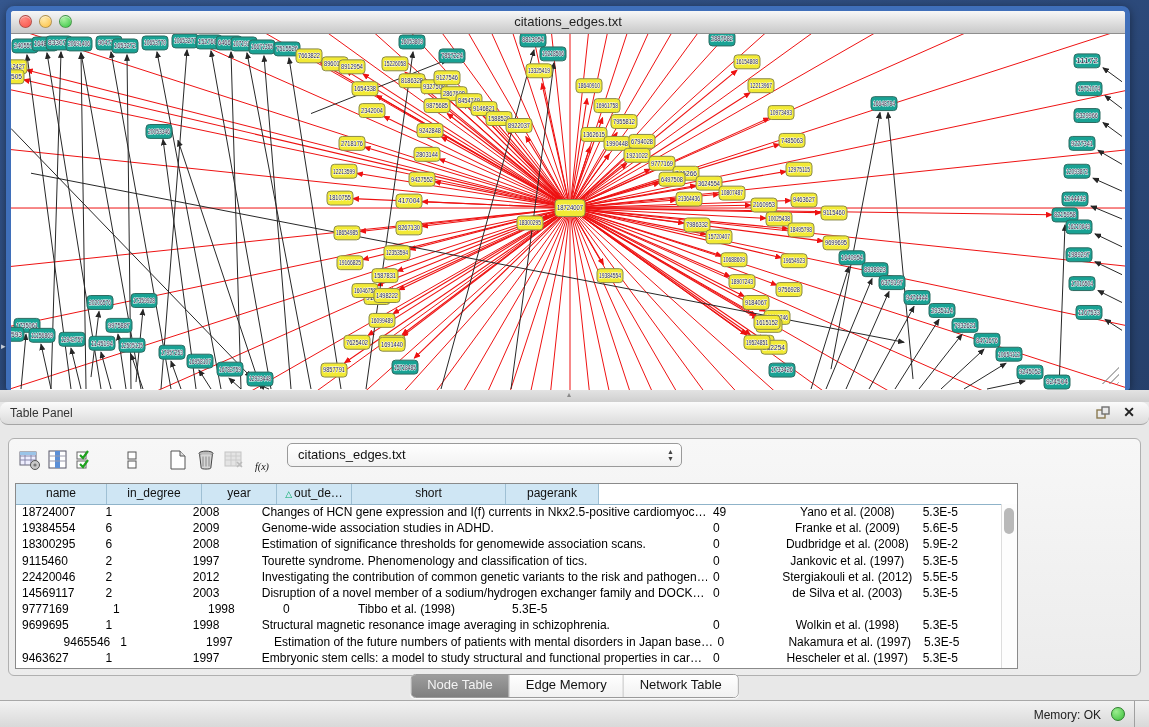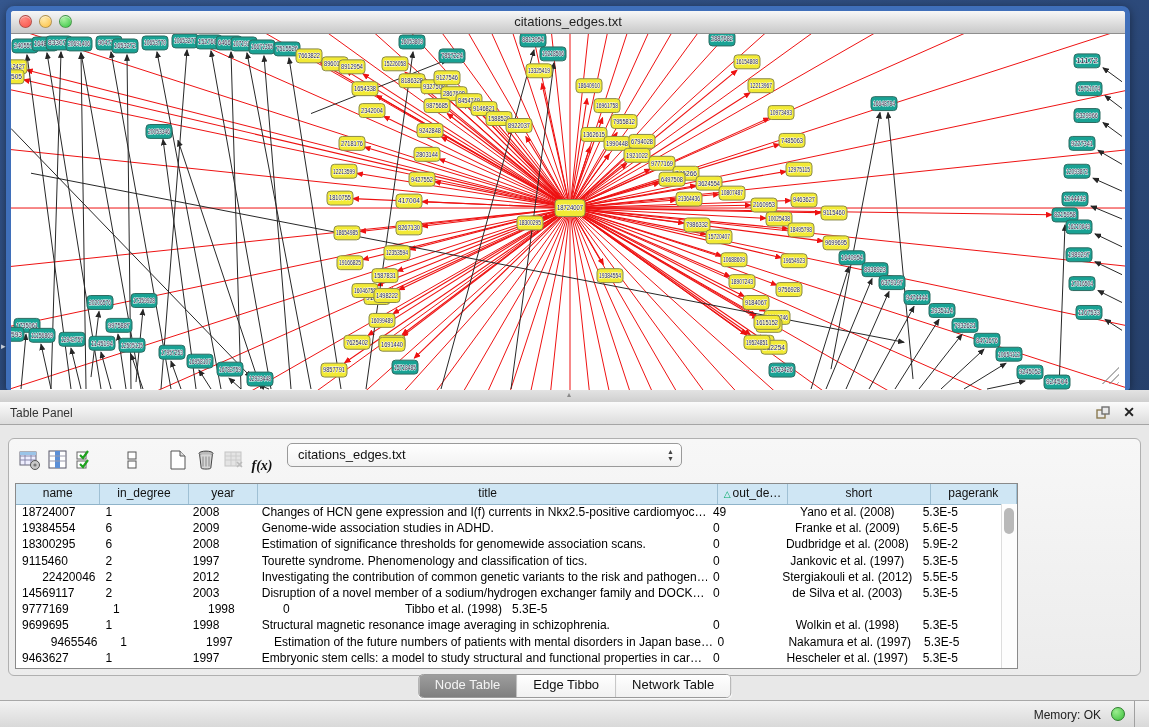--- a/index.html
+++ b/index.html
@@ -31,7 +31,7 @@
 
   
   #table-panel{position:absolute;left:0;top:402px;width:1149px;height:298px;background:#e8e8e8;}
-  .panel-header{position:relative;height:22px;background:linear-gradient(#fbfbfb,#dcdcdc);border-bottom:1px solid #a5a5a5;}
+  .panel-header{position:relative;height:22px;background:linear-gradient(#fbfbfb,#dcdcdc);border-bottom:1px solid #a5a5a5;border-radius:8px;}
   .panel-title{position:absolute;left:10px;top:4px;font-size:12px;color:#333;}
   .float-btn{position:absolute;right:38px;top:4px;width:15px;height:14px;cursor:default;}
   .close-btn{position:absolute;right:14px;top:2px;font-size:14px;font-weight:bold;color:#222;cursor:default;}

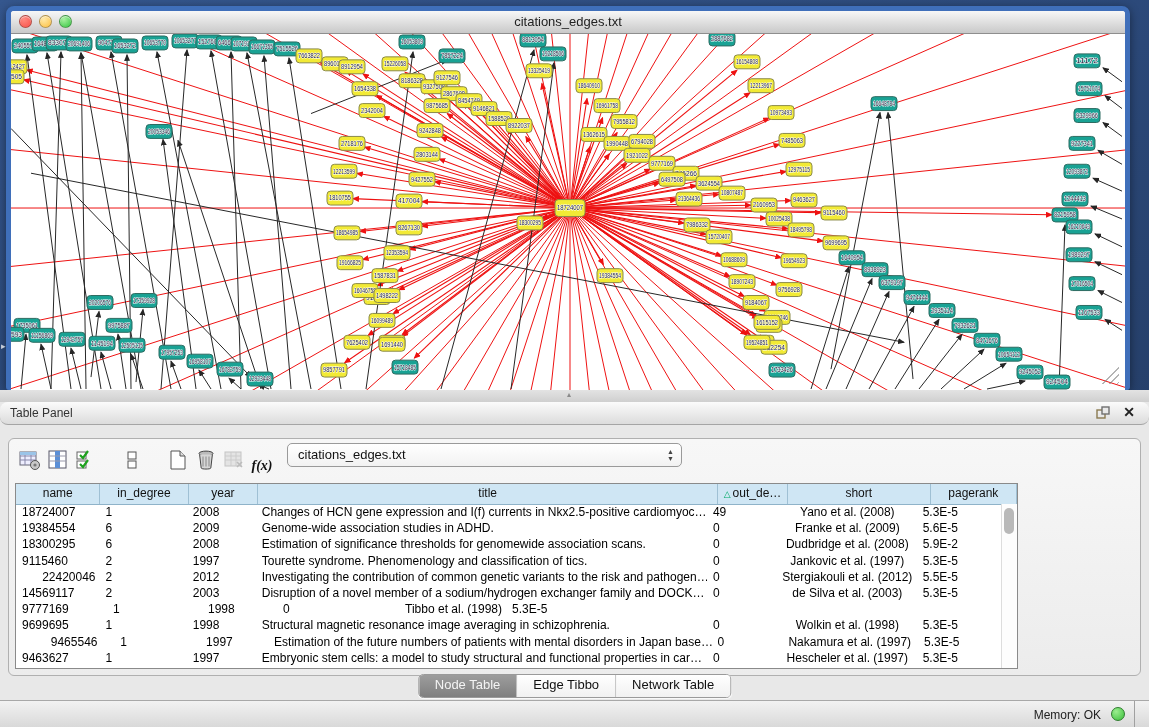--- a/index.html
+++ b/index.html
@@ -40,7 +40,7 @@
   .toolbar{position:absolute;left:8px;top:5px;height:32px;display:flex;align-items:center;}
   .tool-btn{width:26px;height:26px;margin-right:2px;display:flex;align-items:center;justify-content:center;border-radius:3px;}
   .tool-btn svg{display:block;}
-  .fx{font-family:"Liberation Serif",serif;font-style:italic;font-weight:bold;font-size:14px;color:#111;margin:12px 6px 0 6px;}
+  .fx{font-family:"Liberation Serif",serif;font-style:italic;font-weight:normal;font-size:10px;color:#111;margin:12px 6px 0 6px;}
   .combo{position:absolute;left:278px;top:4px;width:395px;height:24px;box-sizing:border-box;background:linear-gradient(#fff,#f2f2f2);
     border:1px solid #9a9a9a;border-radius:5px;font-size:13px;color:#111;padding:3px 22px 0 10px;}
   .combo .arrows{position:absolute;right:7px;top:4px;display:flex;flex-direction:column;line-height:7px;font-size:7px;color:#444;}

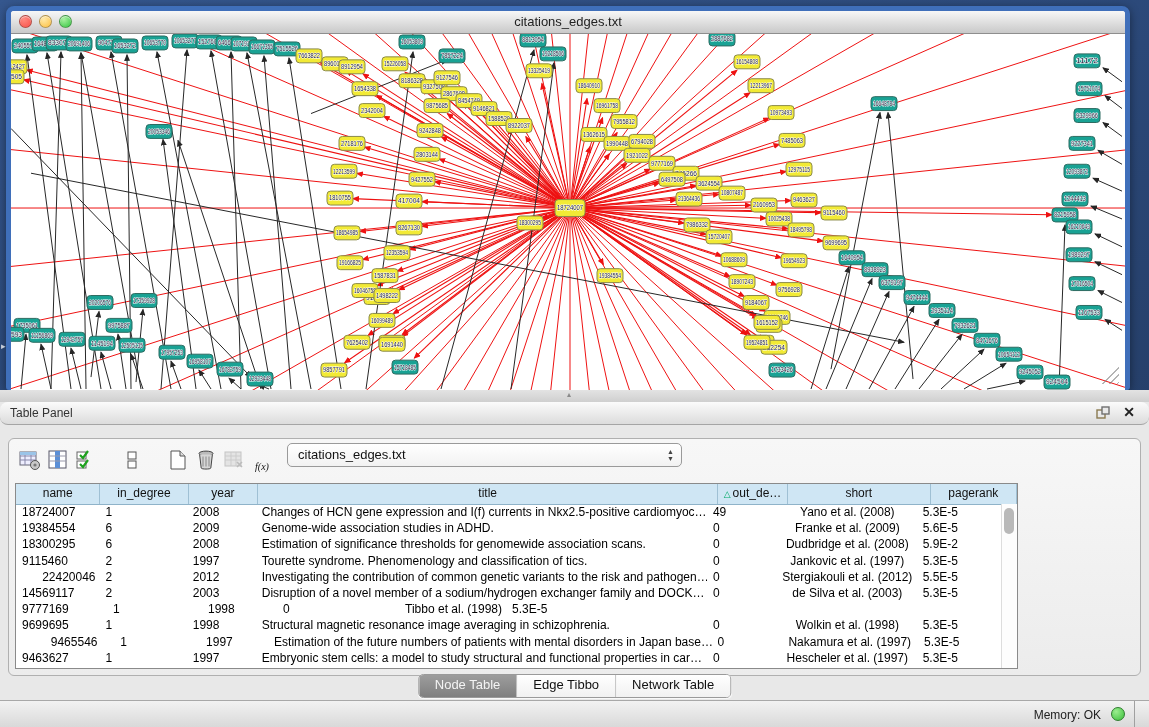--- a/index.html
+++ b/index.html
@@ -916,7 +916,6 @@
             <div class="th" style="width: 91px;">name</div>
             <div class="th" style="width: 95px;">in_degree</div>
             <div class="th" style="width: 75px;">year</div>
-            <div class="th" style="width: 496px;">title</div>
             <div class="th" style="width: 75px;"><span class="sort-tri">△</span>out_de…</div>
             <div class="th" style="width: 154px;">short</div>
             <div class="th" style="width: 93px;">pagerank</div>

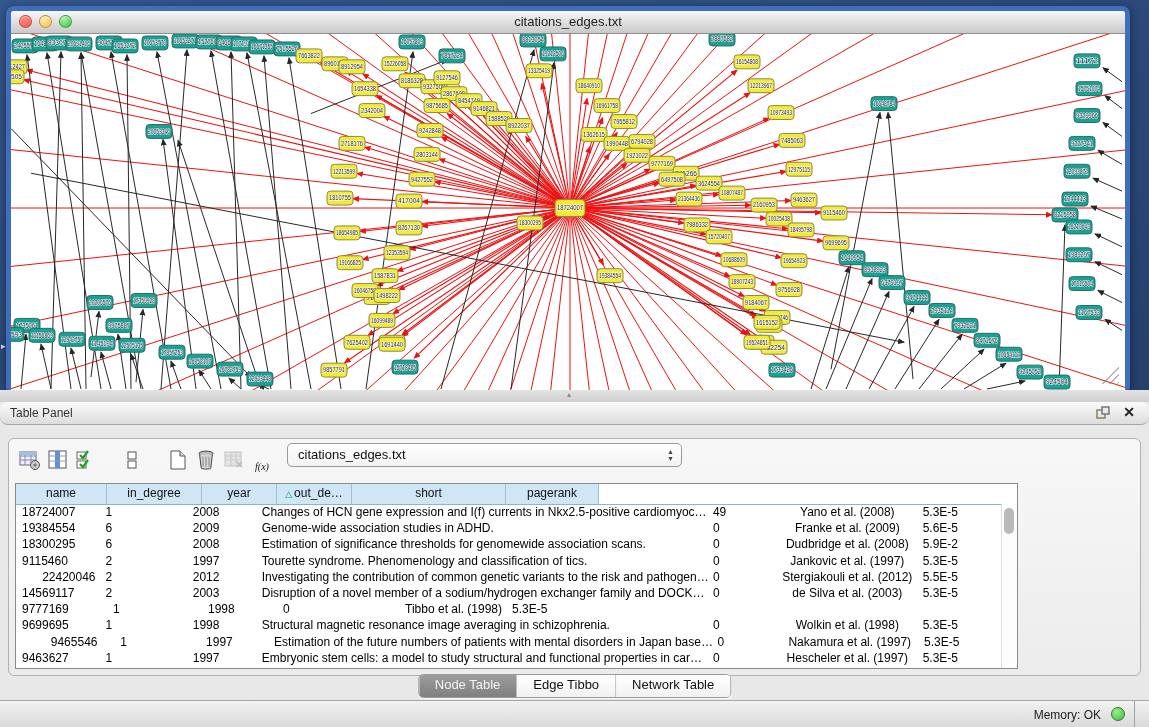--- a/index.html
+++ b/index.html
@@ -959,7 +959,7 @@
               <div class="td" style="width: 93px; text-align: left;">5.3E-5</div>
             </div>
             <div class="tr">
-              <div class="td" style="width: 91px; text-align: right;">22420046</div>
+              <div class="td" style="width: 91px; text-align: left;">22420046</div>
               <div class="td" style="width: 95px; text-align: left;">2</div>
               <div class="td" style="width: 75px; text-align: left;">2012</div>
               <div class="td" style="width: 496px; text-align: left;">Investigating the contribution of common genetic variants to the risk and pathogen…</div>

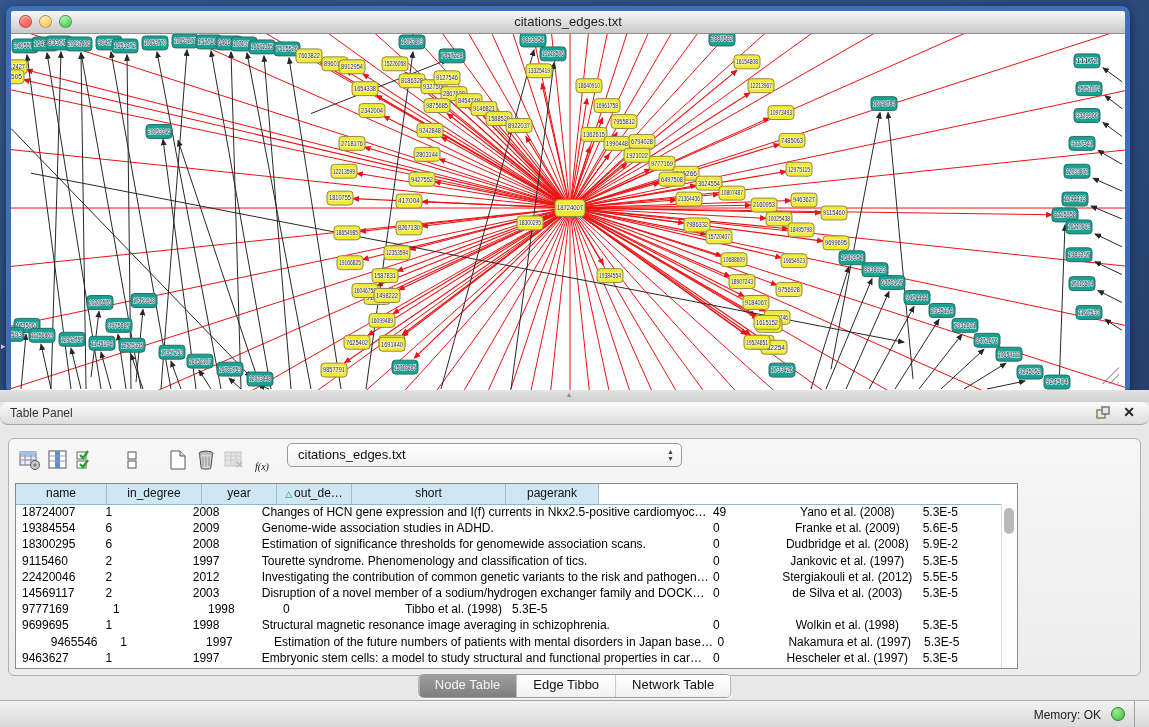--- a/index.html
+++ b/index.html
@@ -981,7 +981,7 @@
               <div class="td" style="width: 95px; text-align: left;">1</div>
               <div class="td" style="width: 75px; text-align: left;">1998</div>
               <div class="td" style="width: 75px; text-align: left;">0</div>
-              <div class="td" style="width: 154px; text-align: right;">Tibbo et al. (1998)</div>
+              <div class="td" style="width: 154px; text-align: left;">Tibbo et al. (1998)</div>
               <div class="td" style="width: 93px; text-align: left;">5.3E-5</div>
             </div>
             <div class="tr">

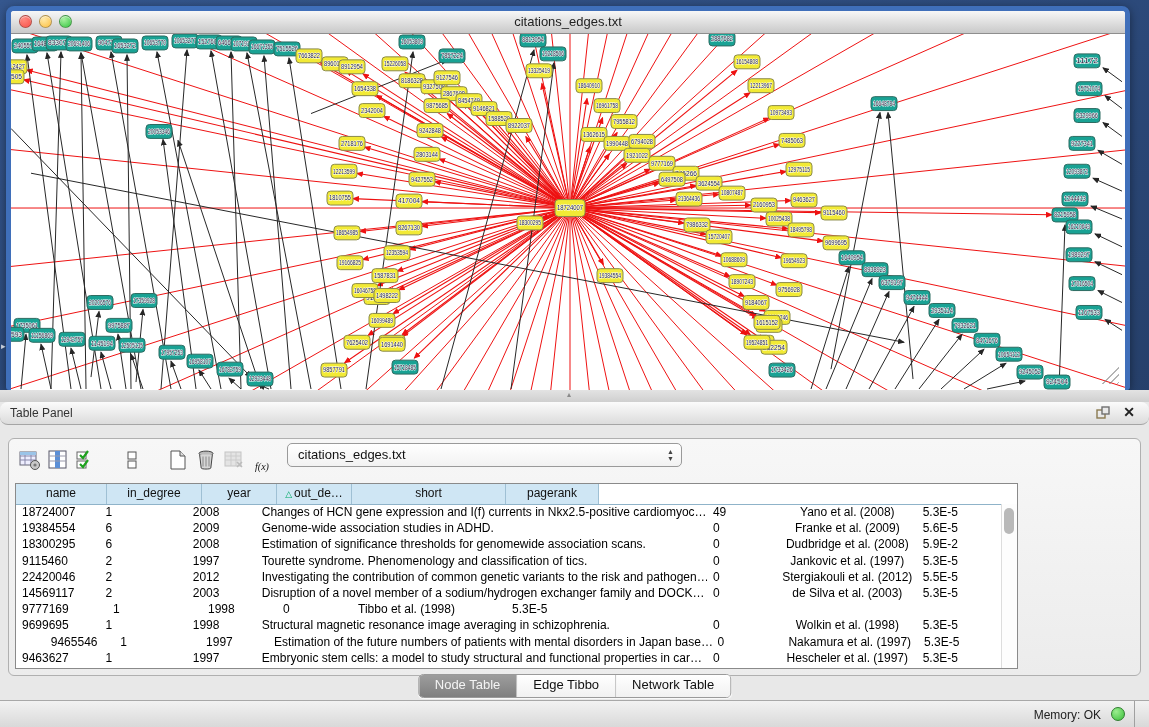--- a/index.html
+++ b/index.html
@@ -994,7 +994,7 @@
               <div class="td" style="width: 93px; text-align: left;">5.3E-5</div>
             </div>
             <div class="tr">
-              <div class="td" style="width: 91px; text-align: center; margin-left: 16px;">9465546</div>
+              <div class="td" style="width: 91px; text-align: right; margin-left: 16px;">9465546</div>
               <div class="td" style="width: 95px; text-align: left;">1</div>
               <div class="td" style="width: 75px; text-align: left;">1997</div>
               <div class="td" style="width: 496px; text-align: left;">Estimation of the future numbers of patients with mental disorders in Japan base…</div>

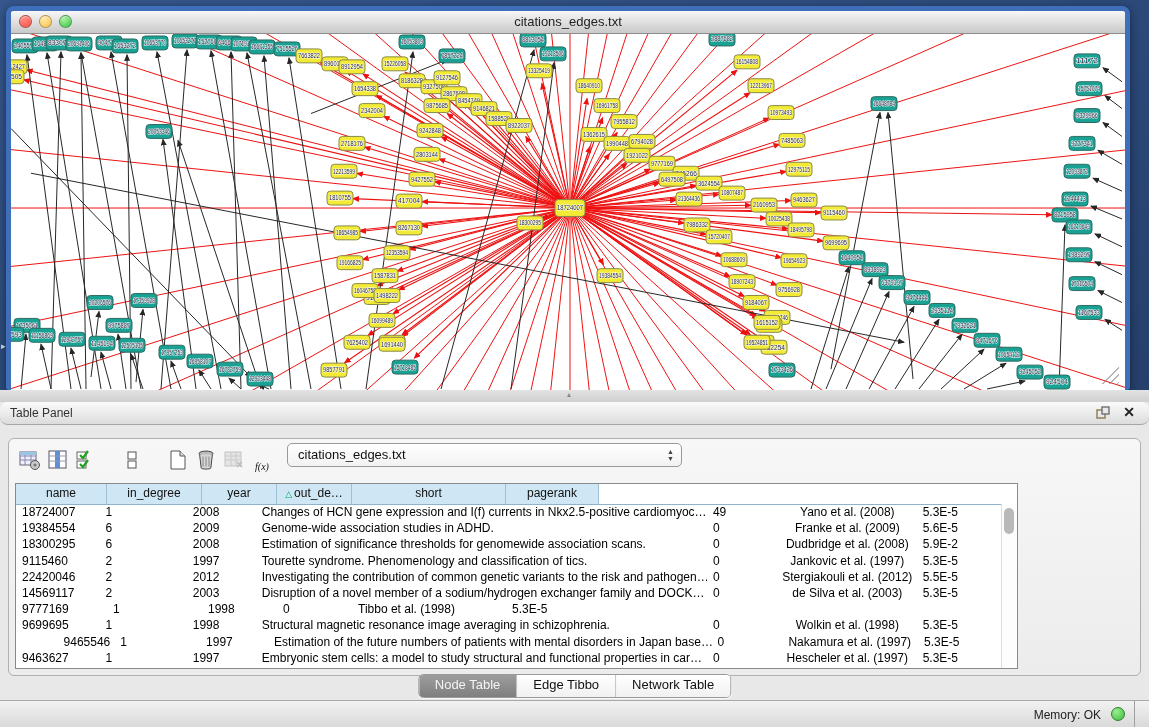--- a/index.html
+++ b/index.html
@@ -1020,7 +1020,7 @@
 
     <div class="tabs" id="tabs">
         <div class="tab selected">Node Table</div>
-        <div class="tab">Edge Tibbo</div>
+        <div class="tab">Edge Memory</div>
         <div class="tab">Network Table</div>
       </div>
   </div>

